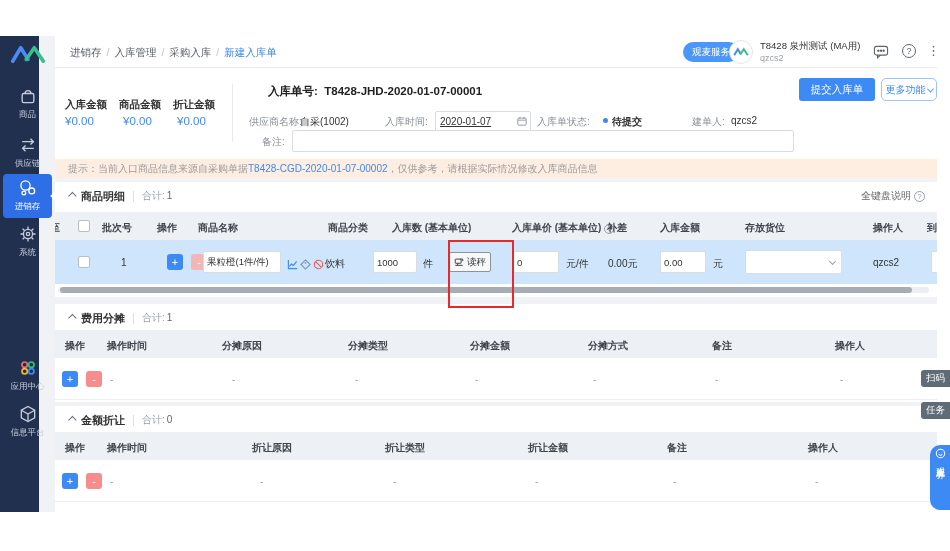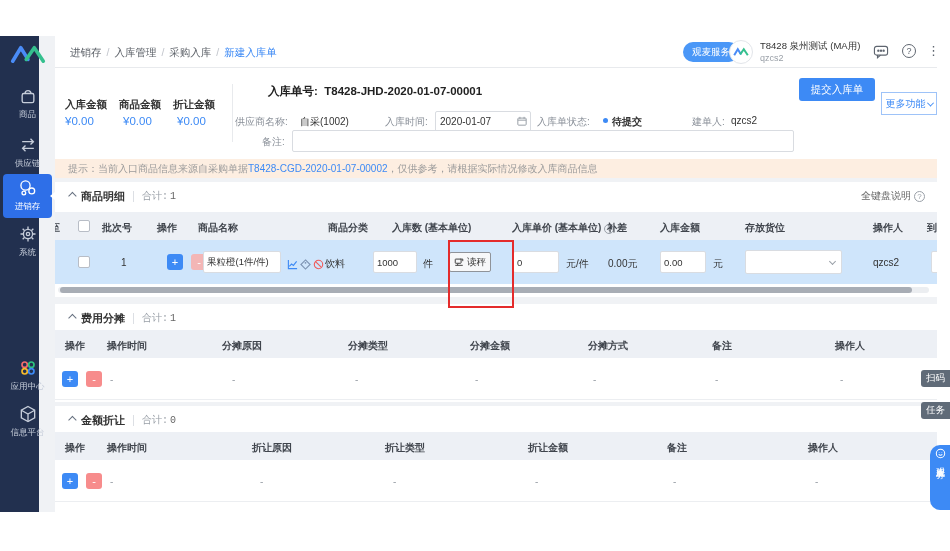--- a/index.html
+++ b/index.html
@@ -55,8 +55,8 @@
   .remark-input { position:absolute; left:237px; top:62px; width:502px; height:22px; }
   .btn-primary { position:absolute; left:744px; top:10px; width:76px; height:23px; background:#3d8af5; color:#fff;
     border:none; border-radius:3px; font-size:10.5px; cursor:pointer; }
-  .btn-more { position:absolute; left:826px; top:24px; width:56px; height:23px; background:#fff; color:#3d8af5;
-    border:1px solid #9ec3f8; border-radius:0; font-size:10px; cursor:pointer; }
+  .btn-more { position:absolute; left:826px; top:10px; width:56px; height:23px; background:#fff; color:#3d8af5;
+    border:1px solid #9ec3f8; border-radius:5px; font-size:10px; cursor:pointer; }
   .chev-down { display:inline-block; width:5px; height:5px; border-right:1px solid #3d8af5;
     border-bottom:1px solid #3d8af5; transform:rotate(45deg) translate(-1px,-1px); margin-left:2px; }
 

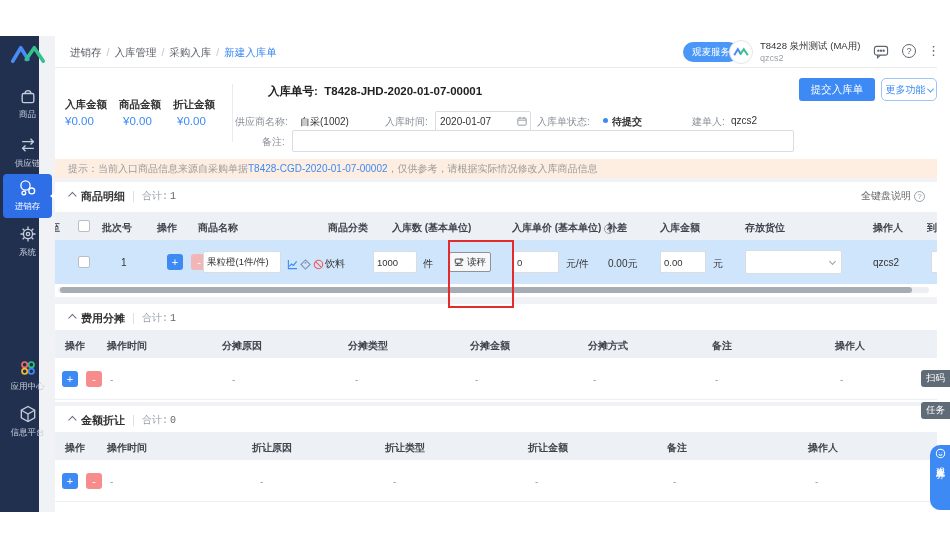--- a/index.html
+++ b/index.html
@@ -217,7 +217,7 @@
         <span>入库单号:</span>&nbsp;&nbsp;<span>T8428-JHD-2020-01-07-00001</span>
       </div>
 
-      <span class="f-label" style="left:180px">供应商名称:</span>
+      <span class="f-label" style="left:194px">供应商名称:</span>
       <span class="f-value" style="left:245px">自采(1002)</span>
       <span class="f-label" style="left:330px">入库时间:</span>
       <div class="date-wrap">

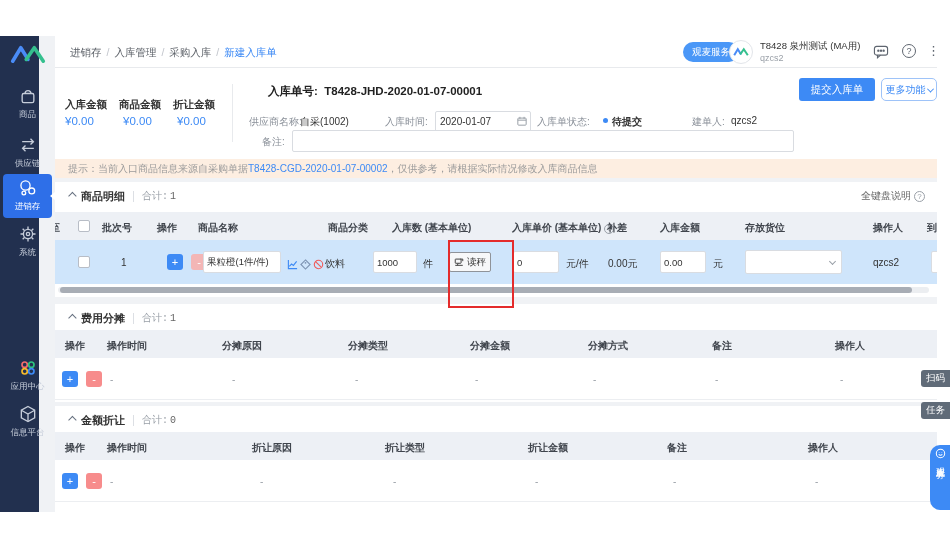--- a/index.html
+++ b/index.html
@@ -47,7 +47,7 @@
   .f-label { position:absolute; top:47px; font-size:10px; color:#8a9099; white-space:nowrap; }
   .f-value { position:absolute; top:47px; font-size:10px; color:#333; white-space:nowrap; }
   .inp { border:1px solid #d9dce1; border-radius:2px; background:#fff; font-size:10px; color:#333;
-    font-family:inherit; padding:0 4px; outline:none; }
+    font-family:inherit; padding:0 4px; outline:none;text-decoration:underline; }
   .date-wrap { position:absolute; left:380px; top:43px; width:96px; height:21px; }
   .date-wrap input { width:100%; height:100%; padding-right:16px; }
   .date-wrap svg { position:absolute; right:4px; top:5px; }

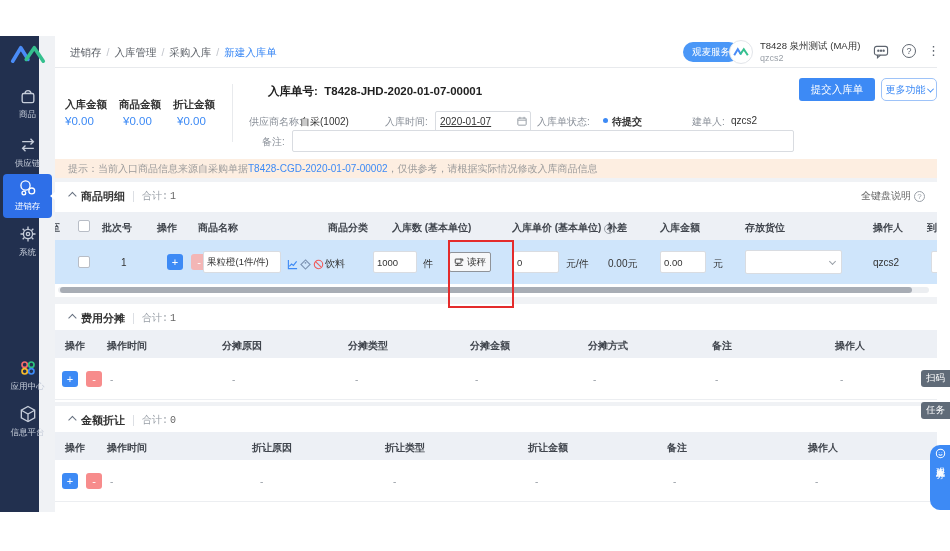--- a/index.html
+++ b/index.html
@@ -66,7 +66,7 @@
   .notice a { color:#3d8af5; text-decoration:none; }
 
   
-  .sec-title { position:absolute; left:13px; top:5px; height:18px; display:flex; align-items:center; font-size:11px;font-family:Liberation Mono, monospace; }
+  .sec-title { position:absolute; left:13px; top:5px; height:18px; display:flex; align-items:center; font-size:11px; }
   .chev-up { width:6px; height:6px; border-top:1.2px solid #66707f; border-right:1.2px solid #66707f;
     transform:rotate(-45deg) translate(1px,1px); margin-right:7px; cursor:pointer; }
   .sec-name { font-weight:bold; color:#333; }

